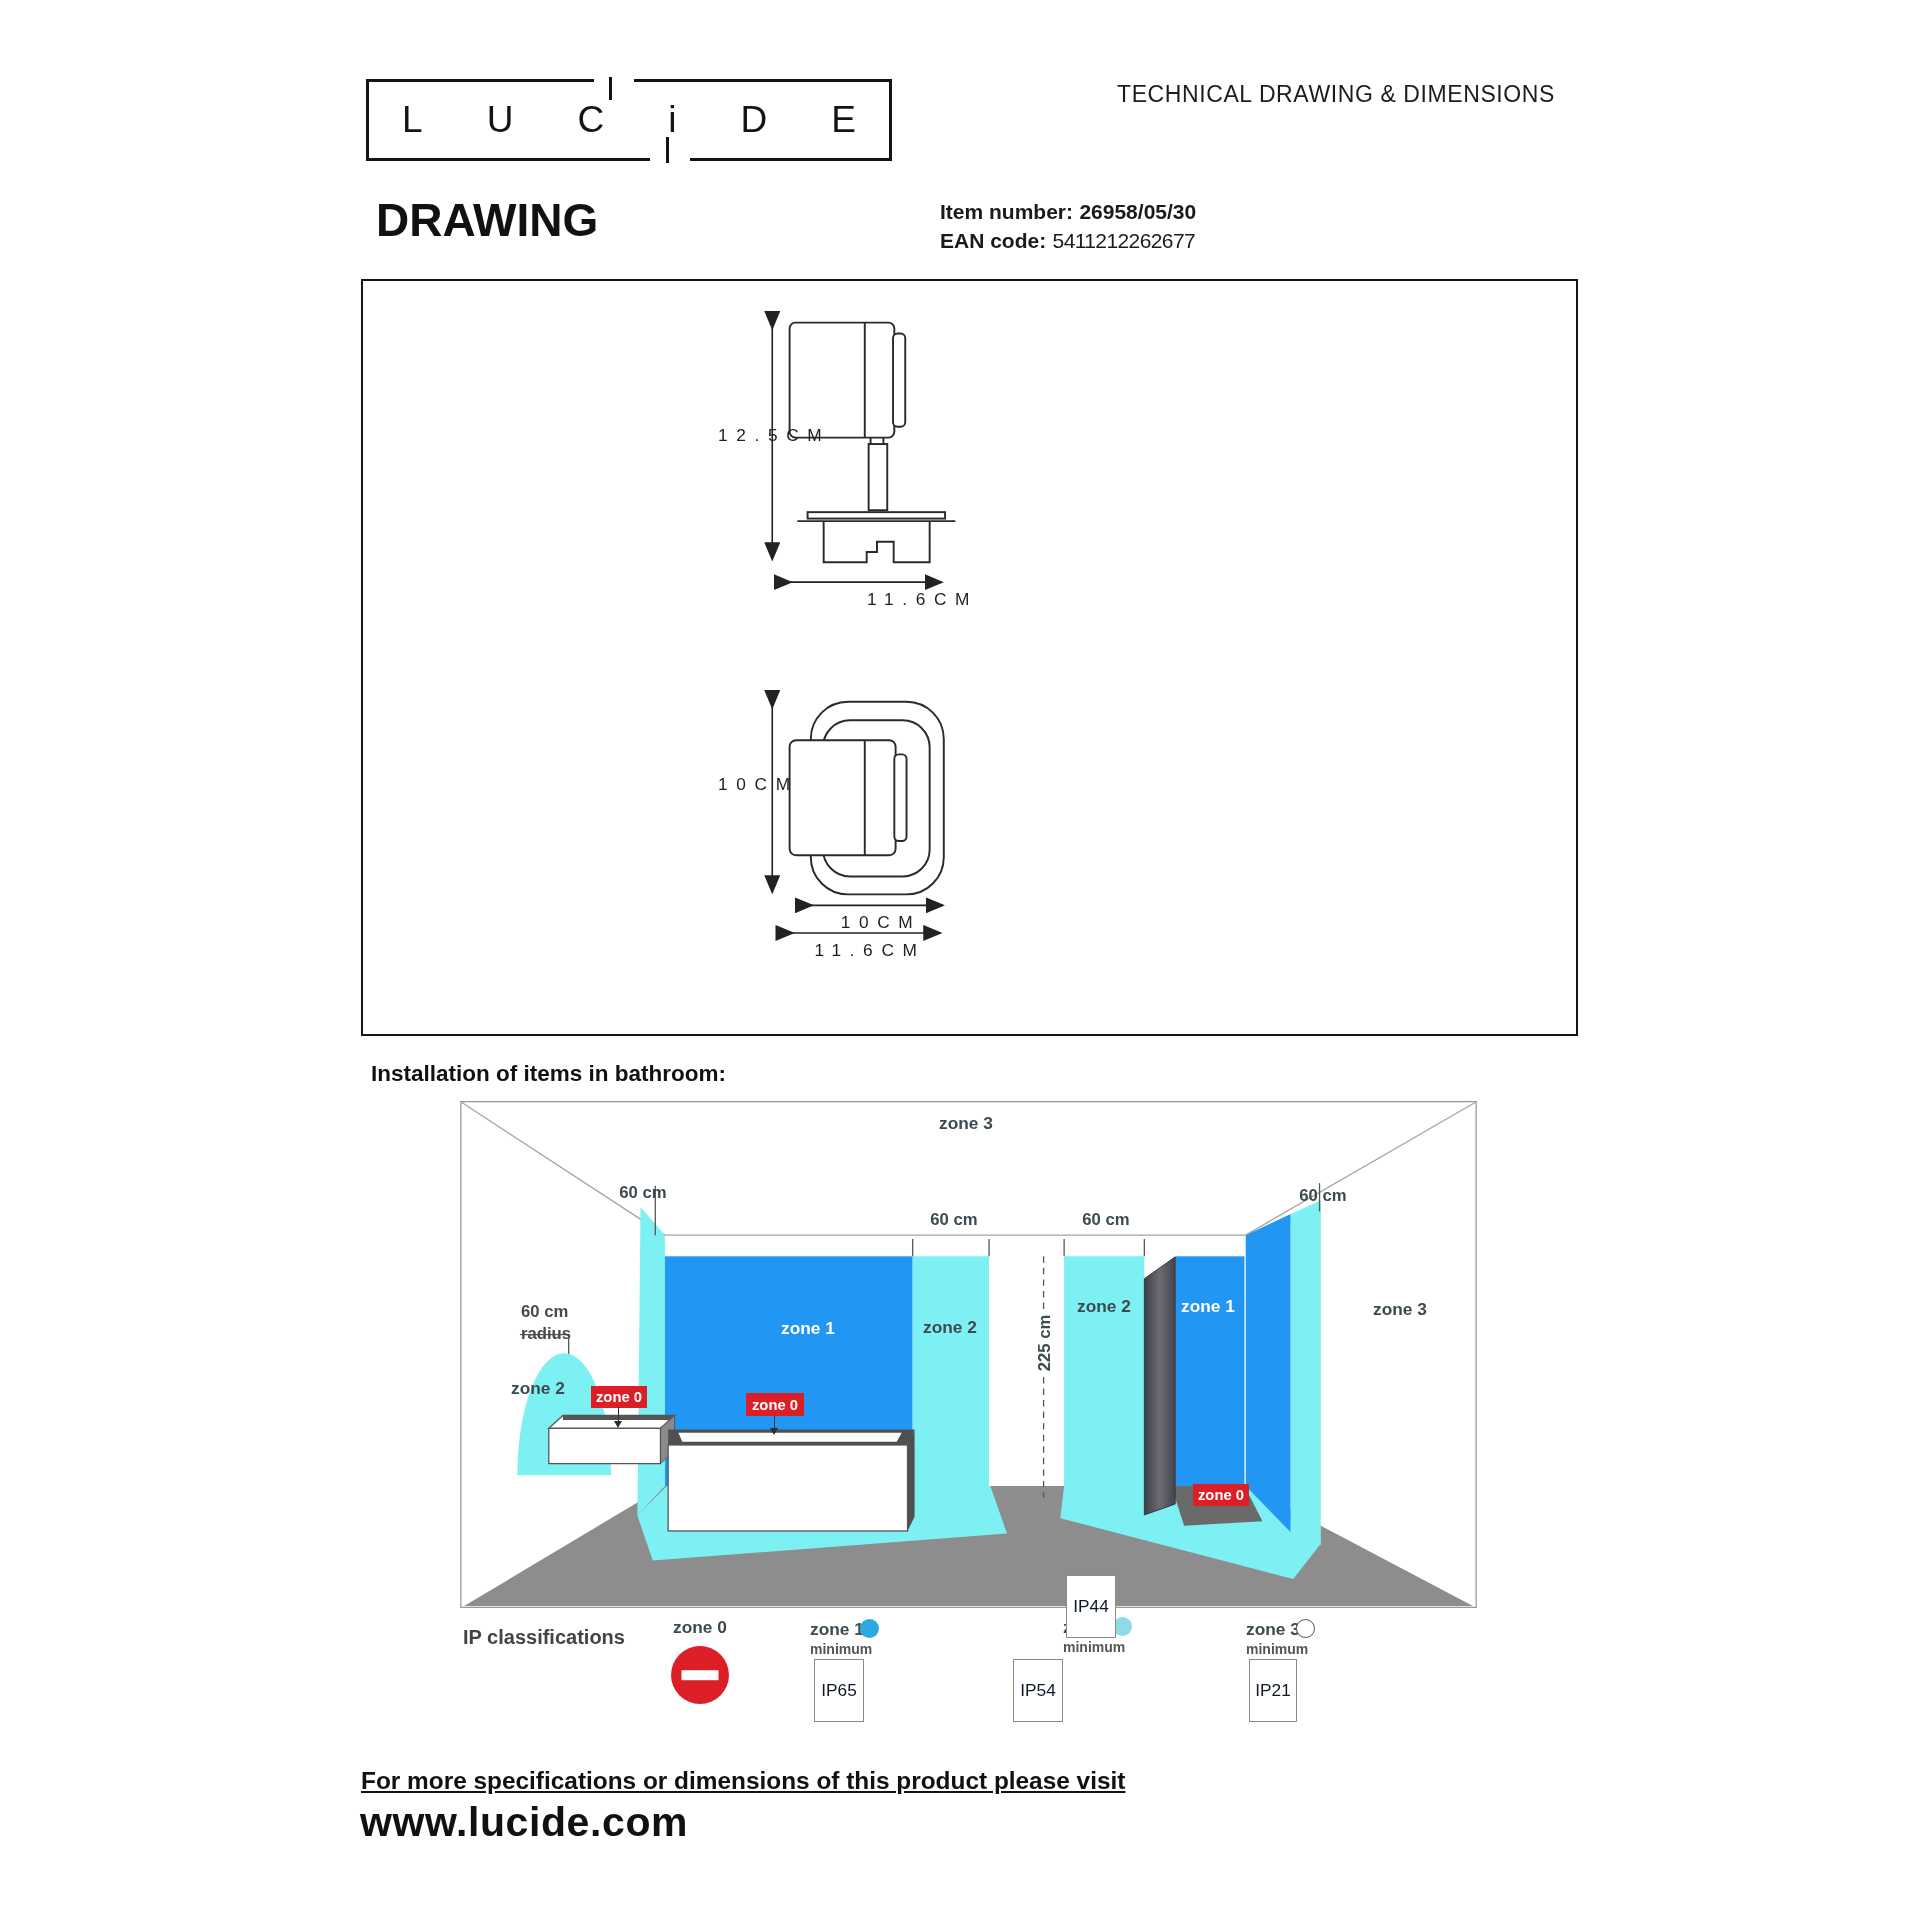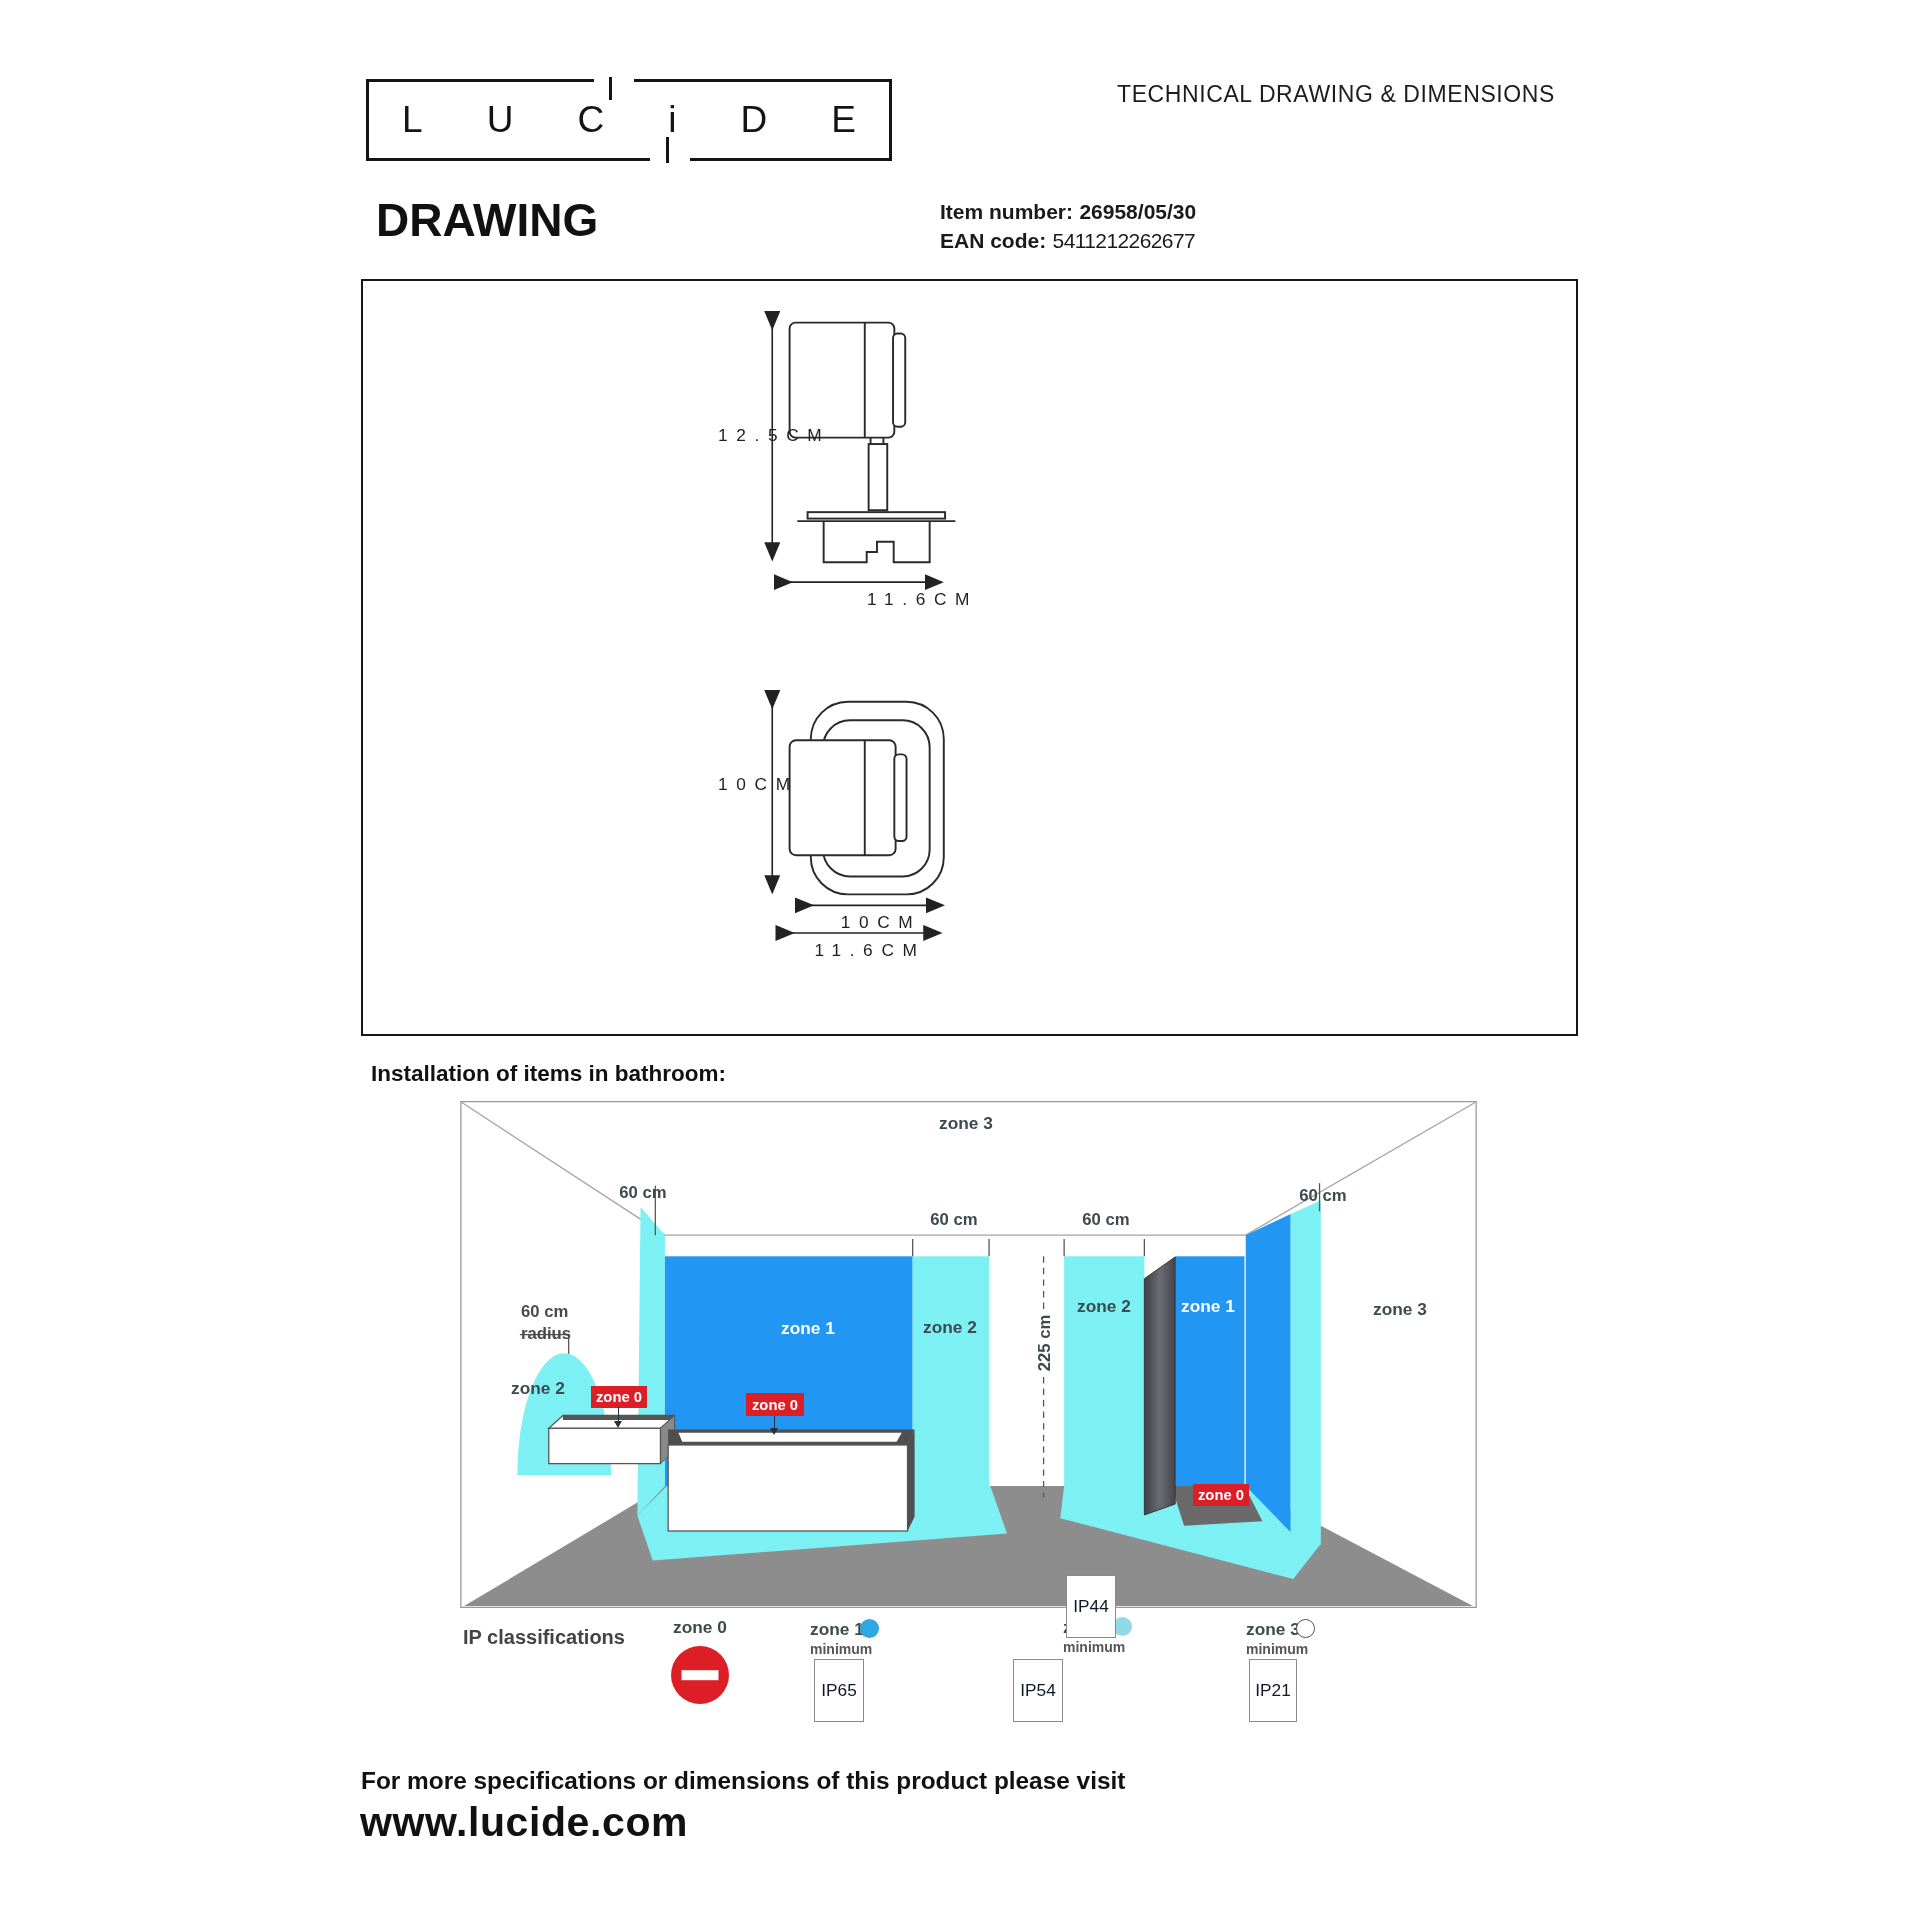--- a/index.html
+++ b/index.html
@@ -228,7 +228,7 @@
   <div class="abs ip-box" style="left:1249px;top:1659px;width:46px;">IP21</div>
 
 
-  <div class="abs foot1" style="left:361px;top:1767px;">For more specifications or dimensions of this product please visit</div>
+  <div class="abs foot1" style="left:361px;top:1767px;text-decoration:underline;">For more specifications or dimensions of this product please visit</div>
   <div class="abs foot2" style="left:360px;top:1799px;">www.lucide.com</div>
 
 </div>

